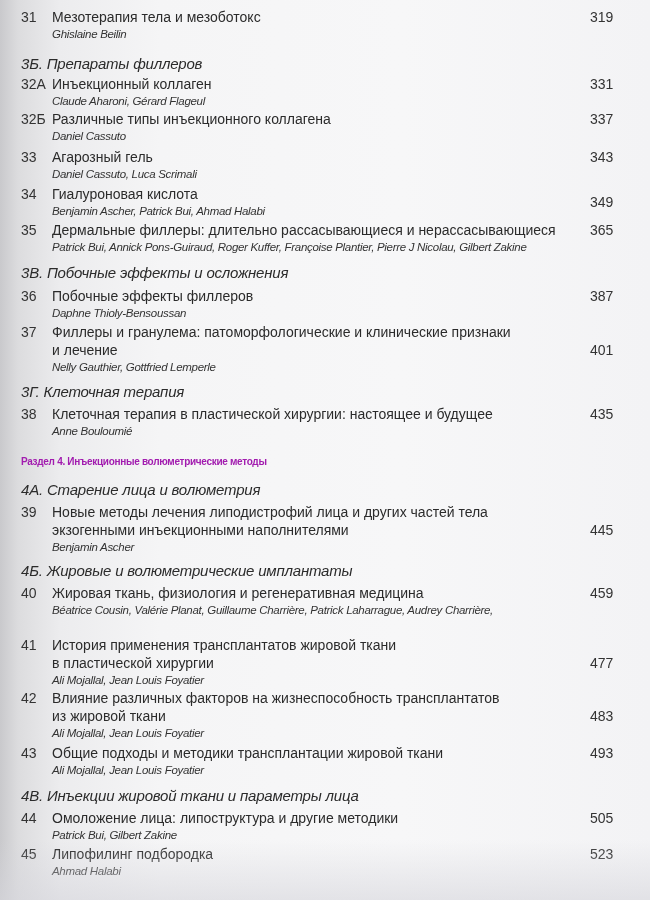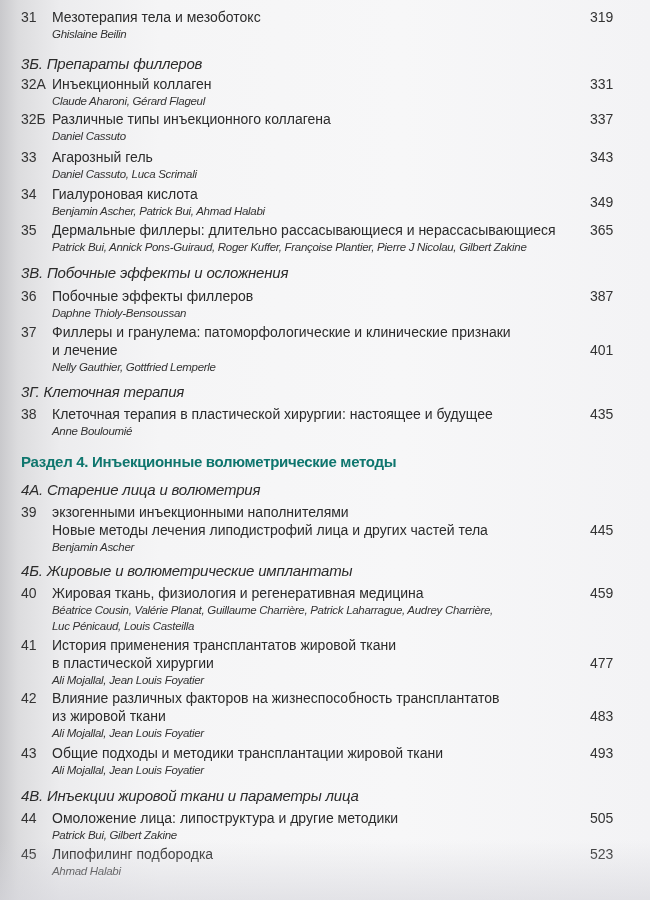--- a/index.html
+++ b/index.html
@@ -48,7 +48,7 @@
     }
     .section {
       position: absolute; left: 21px;
-      font-size: 15px; line-height: 18px; font-weight: bold; color: #0f766e;
+      font-size: 10px; line-height: 18px; font-weight: bold; color: #a21caf;
       white-space: nowrap; letter-spacing: -0.3px;
     }
   </style>

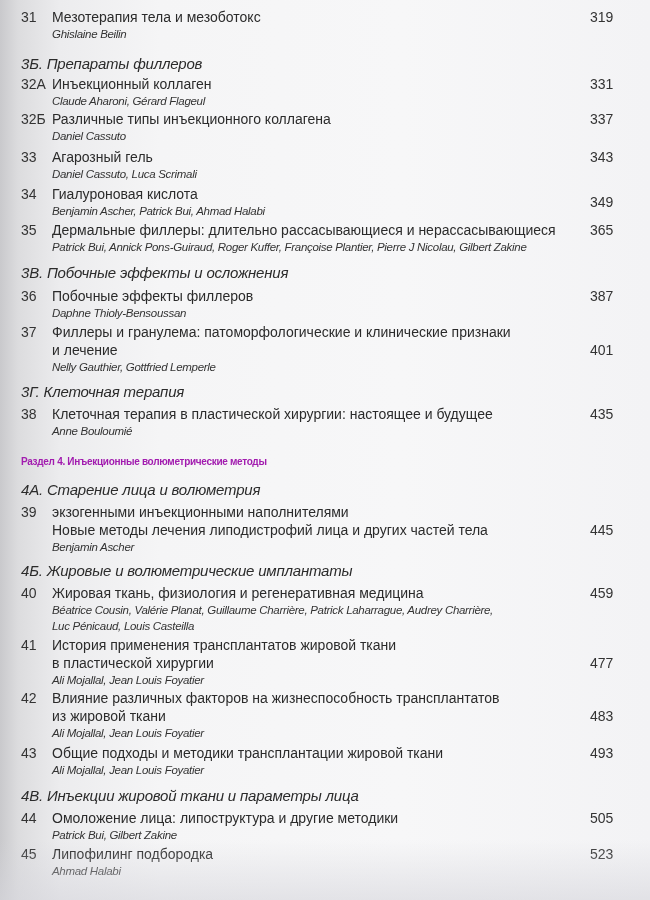--- a/index.html
+++ b/index.html
@@ -155,8 +155,8 @@
     <div class="entry" style="top: 503px;">
       <span class="num">39</span>
       <div class="title">
+        <span class="line">Новые методы лечения липодистрофий лица и других частей тела</span>
         <span class="line">экзогенными инъекционными наполнителями</span>
-        <span class="line">Новые методы лечения липодистрофий лица и других частей тела</span>
       </div>
       <div class="authors" style="top: 37px;">
         <span class="line">Benjamin Ascher</span>

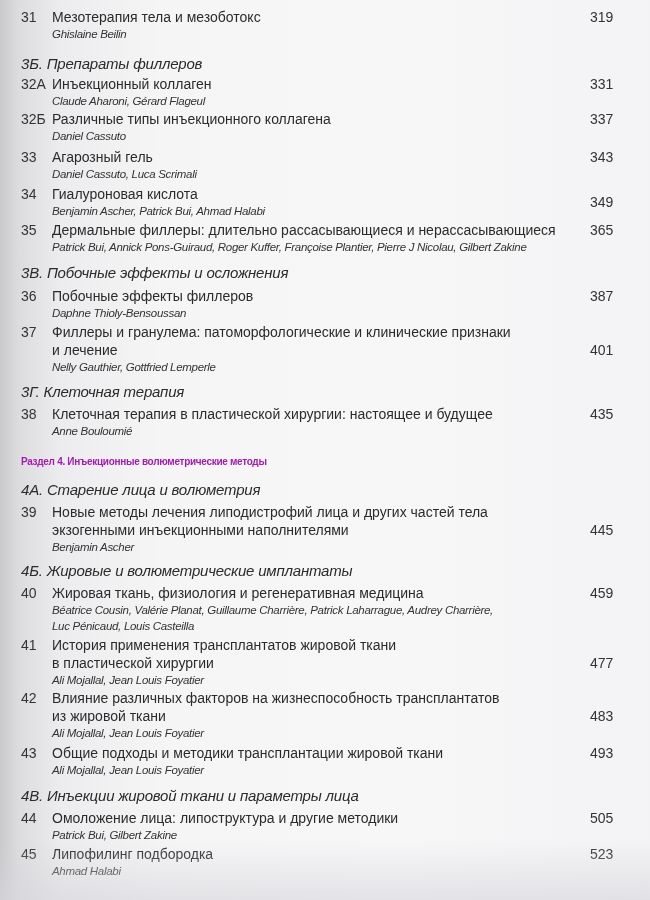--- a/index.html
+++ b/index.html
@@ -171,7 +171,6 @@
       </div>
       <div class="authors" style="top: 19px;">
         <span class="line">Béatrice Cousin, Valérie Planat, Guillaume Charrière, Patrick Laharrague, Audrey Charrière,</span>
-        <span class="line">Luc Pénicaud, Louis Casteilla</span>
       </div>
       <span class="page-num" style="top: 0px;">459</span>
     </div>

